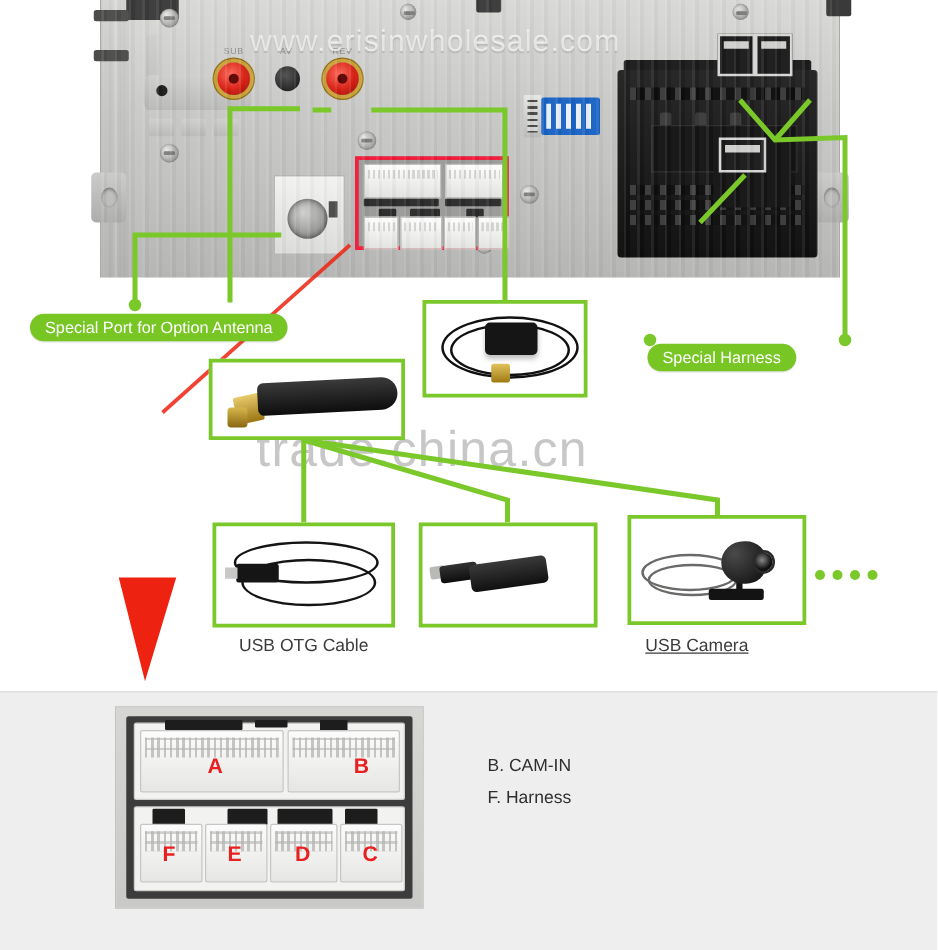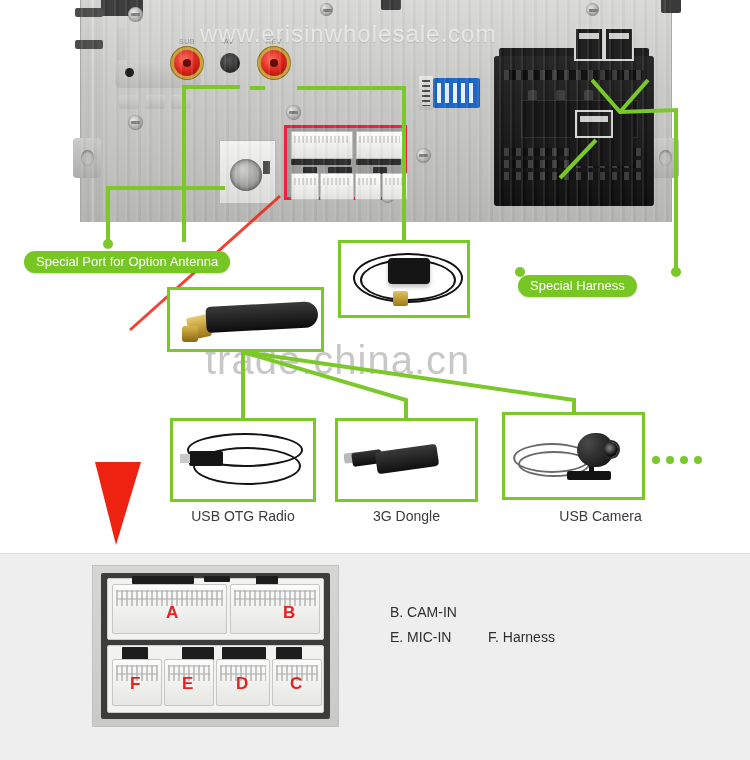--- a/index.html
+++ b/index.html
@@ -296,7 +296,7 @@
       <div class="usbcab" style="left:20px;top:26px;width:104px;height:34px;border-color:#141414;"></div>
       <div class="usbplug"></div>
     </div>
-    <div class="pcap" style="left:170px;top:508px;width:146px;">USB OTG Radio</div>
+    <div class="pcap" style="left:170px;top:508px;width:146px;">USB OTG Cable</div>
 
     <div class="pbox" style="left:335px;top:418px;width:143px;height:84px;">
       <div class="dongtip"></div>

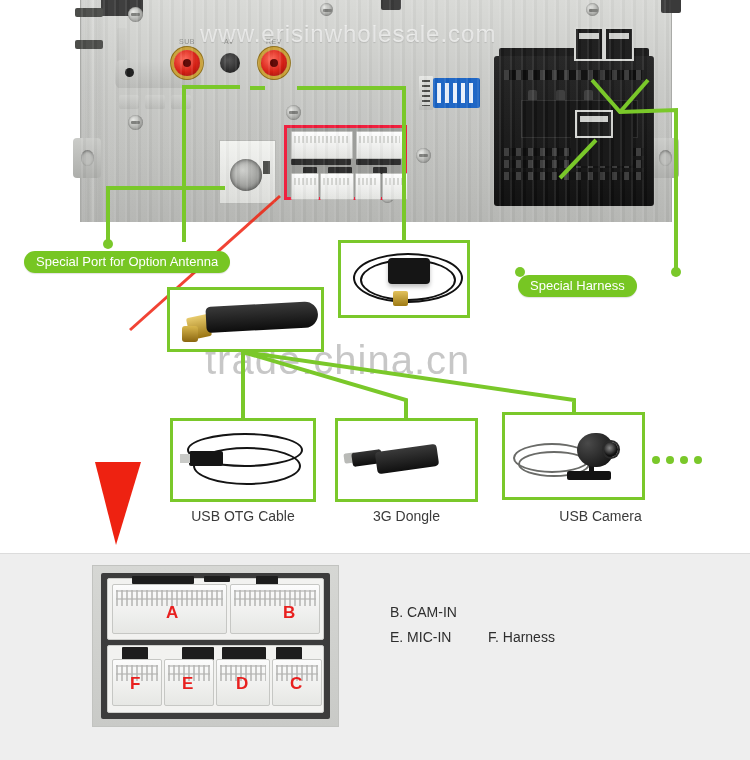--- a/index.html
+++ b/index.html
@@ -303,7 +303,6 @@
       <div class="dongneck"></div>
       <div class="dongbody"></div>
     </div>
-    <div class="pcap" style="left:335px;top:508px;width:143px;">3G Dongle</div>
 
     <div class="pbox" style="left:502px;top:412px;width:143px;height:88px;">
       <div class="camwire" style="left:8px;top:28px;width:74px;height:26px;border-color:#6a6b68;"></div>

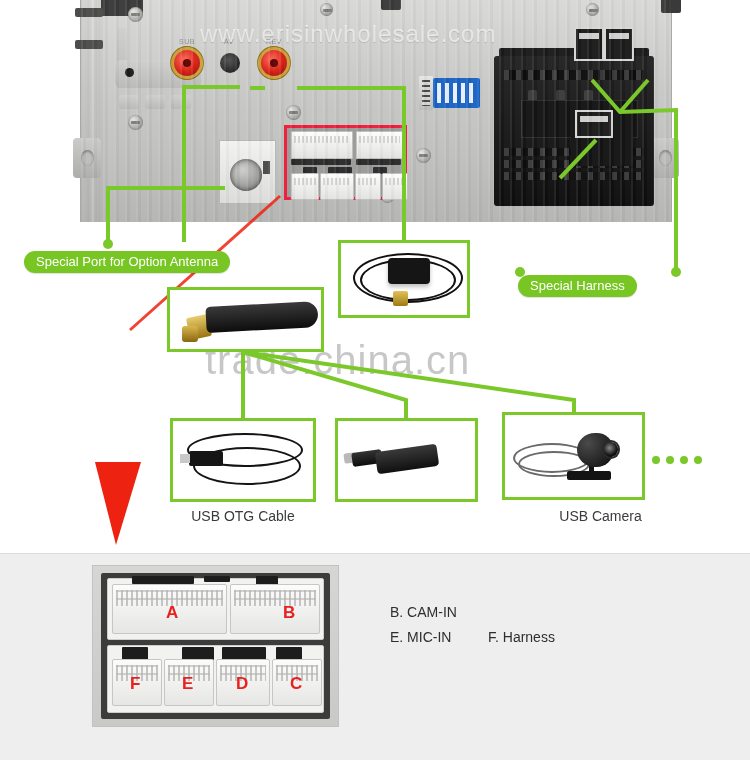--- a/index.html
+++ b/index.html
@@ -312,7 +312,7 @@
       <div class="camhead"></div>
       <div class="camlens"></div>
     </div>
-    <div class="pcap" style="left:529px;top:508px;width:143px;">USB Camera</div>
+    <div class="pcap" style="left:486px;top:508px;width:143px;text-decoration:underline;">USB Camera</div>
 
     <div class="dots" style="left:652px;top:456px;">
       <i></i>

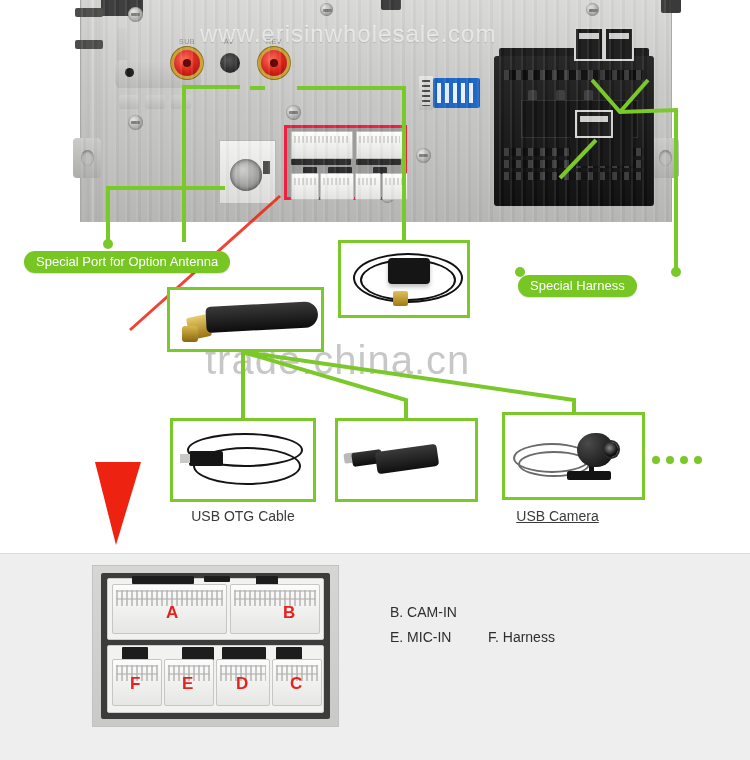--- a/index.html
+++ b/index.html
@@ -360,7 +360,6 @@
       <span>B. CAM-IN</span>
     </div>
     <div class="lrow">
-      <span class="lcol1">E. MIC-IN</span>
       <span>F. Harness</span>
     </div>
   </div>

